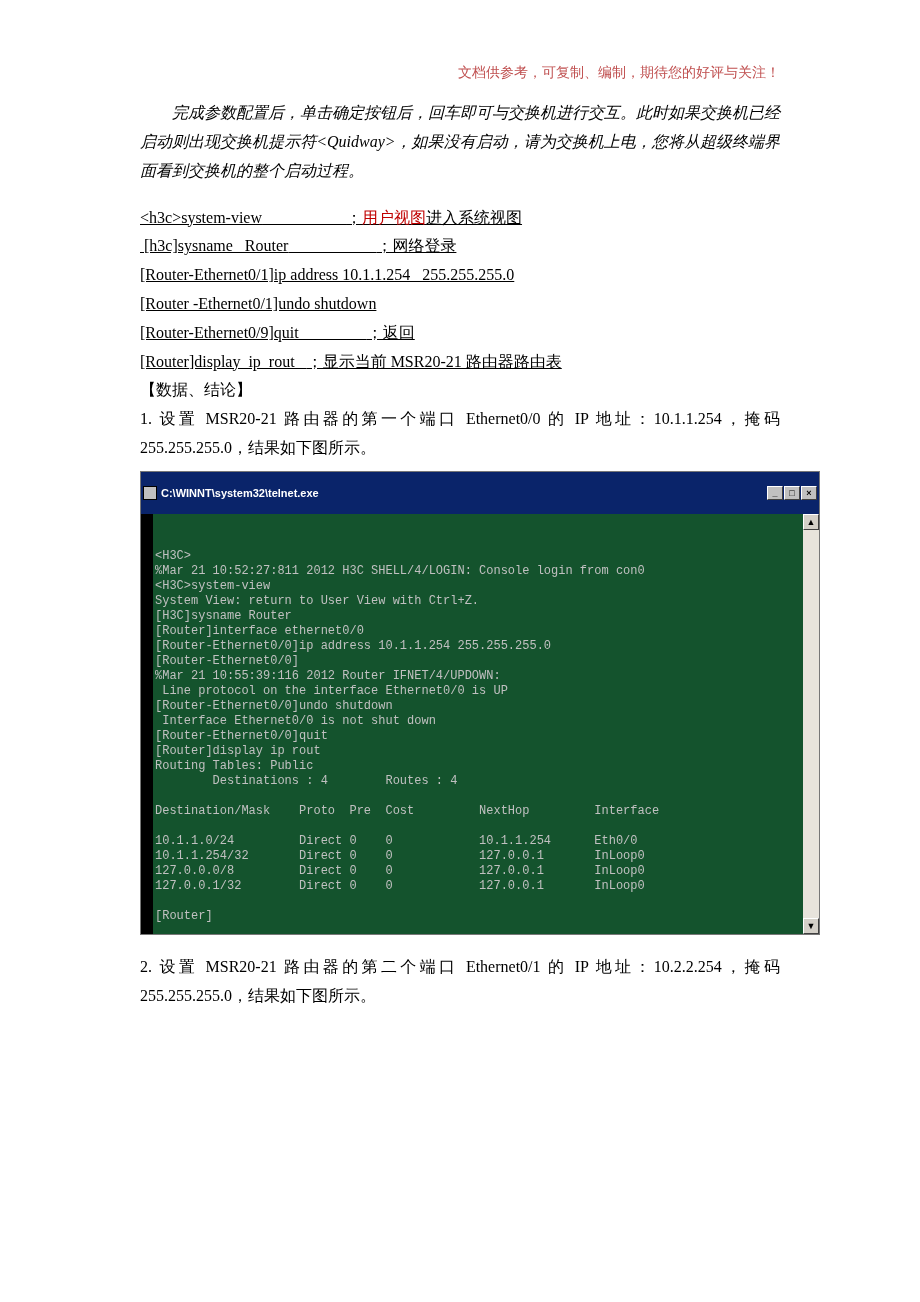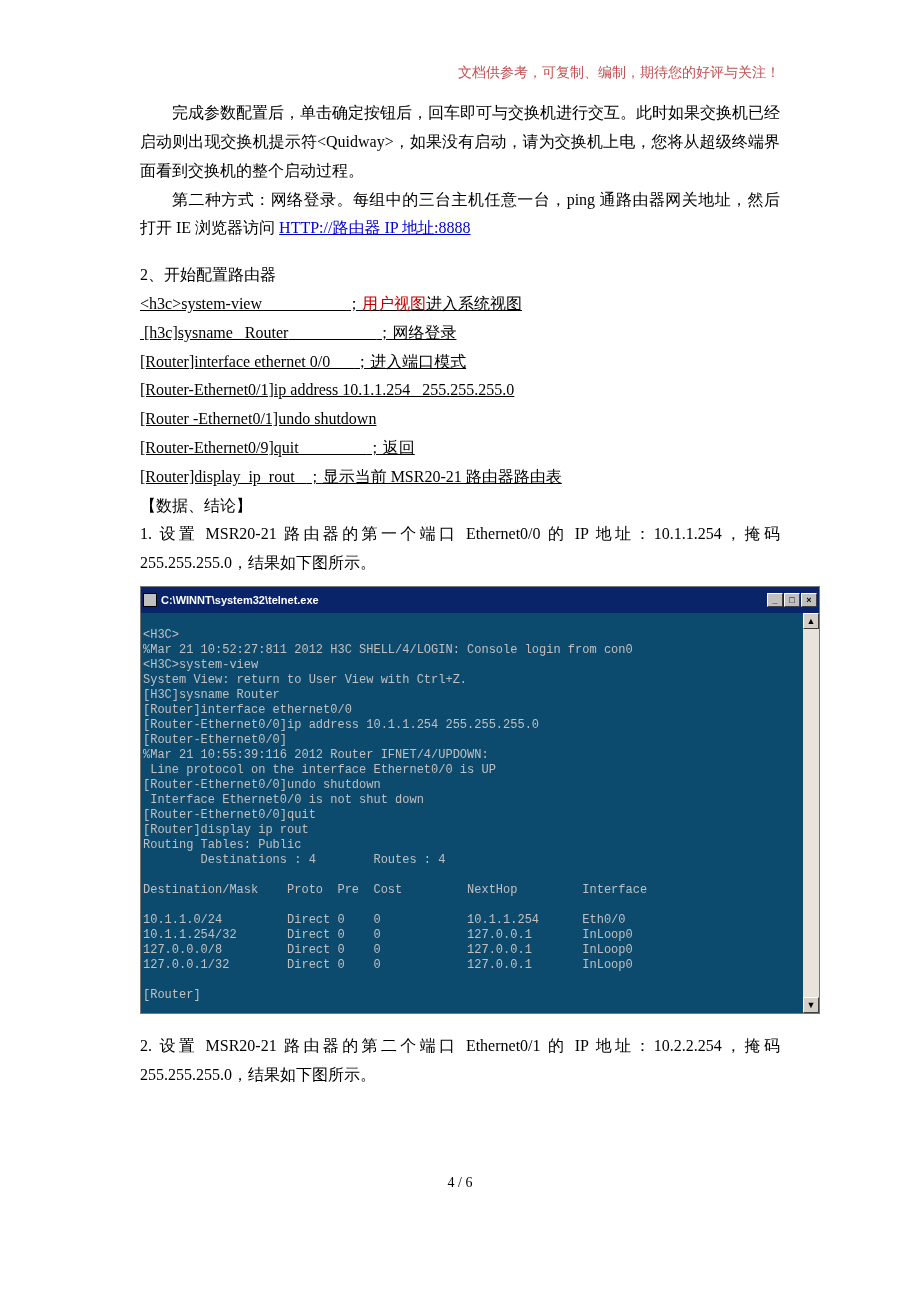--- a/index.html
+++ b/index.html
@@ -24,7 +24,7 @@
   }
   p { margin: 0; text-align: justify; }
   .para { margin: 0; }
-  .indent { text-indent: 2em; }
+  .indent { text-indent: 2em; font-style: italic; }
   .link { color: #0000cd; text-decoration: underline; cursor: pointer; }
   .red { color: #c00000; }
   .block { margin-top: 18px; }

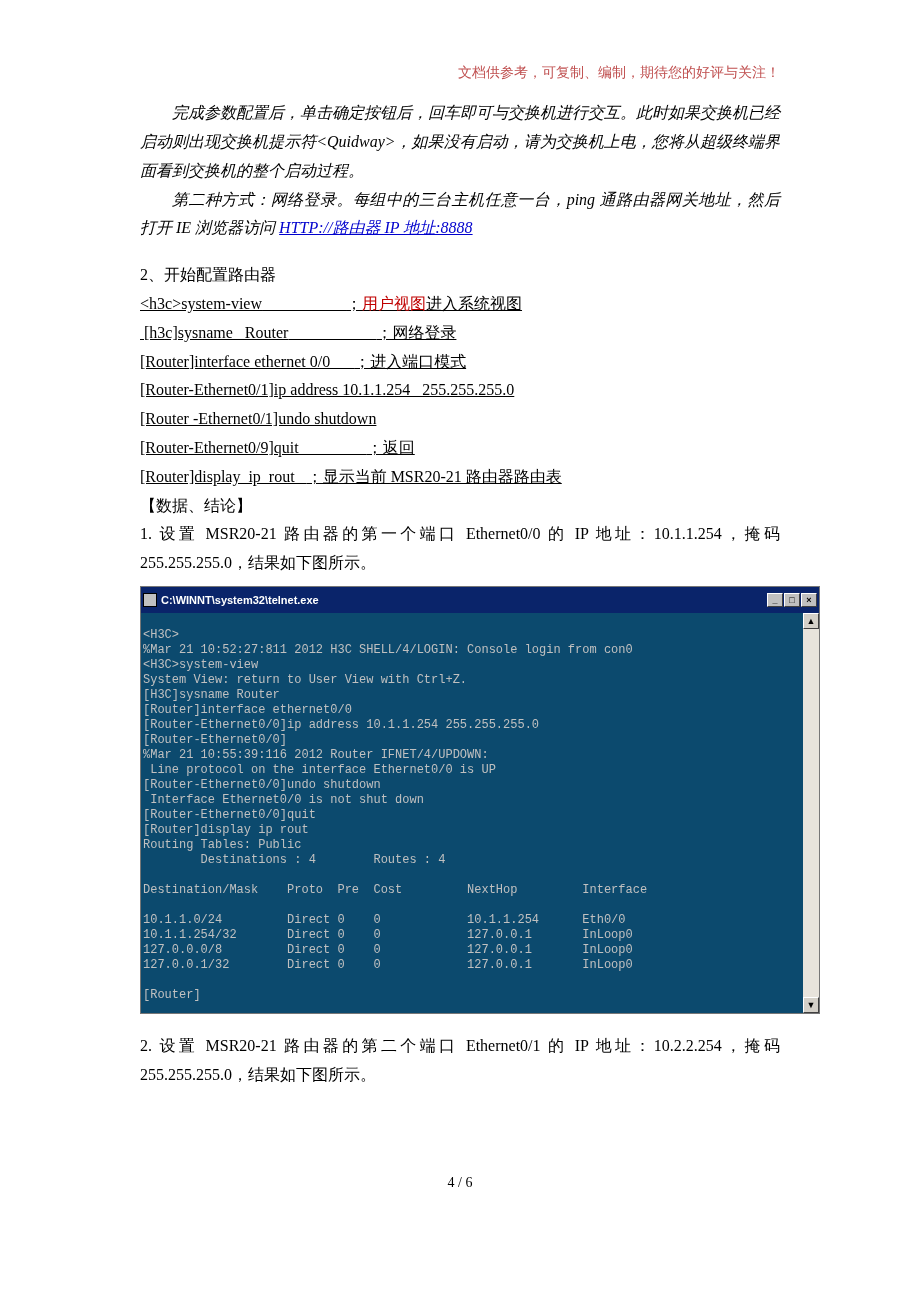--- a/index.html
+++ b/index.html
@@ -106,9 +106,6 @@
 
   <p class="para indent">完成参数配置后，单击确定按钮后，回车即可与交换机进行交互。此时如果交换机已经启动则出现交换机提示符&lt;Quidway&gt;，如果没有启动，请为交换机上电，您将从超级终端界面看到交换机的整个启动过程。</p>
 
-  <p class="para indent">
-    <span>第二种方式：网络登录。每组中的三台主机任意一台，ping 通路由器网关地址，然后打开 IE 浏览器访问 </span><a class="link">HTTP://路由器 IP 地址:8888</a>
-  </p>
 
   <div class="block">
     <p class="para">2、开始配置路由器</p>

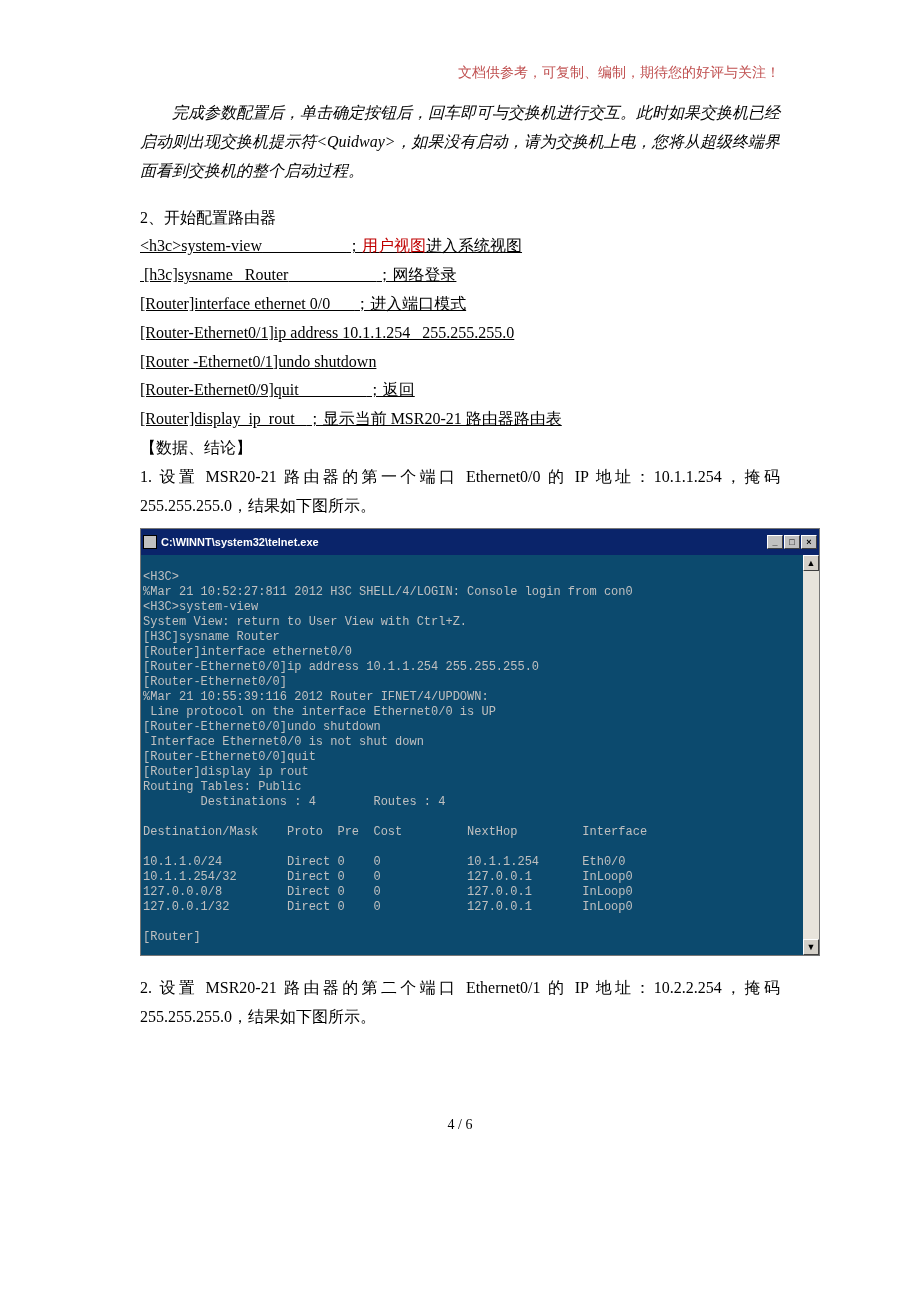--- a/index.html
+++ b/index.html
@@ -108,7 +108,6 @@
 
 
   <div class="block">
-    <p class="para">2、开始配置路由器</p>
 
     <div>
       <div class="cmd-row"><span>&lt;h3c&gt;system-view</span>                     <span>；</span><span class="red">用户视图</span><span>进入系统视图</span></div>

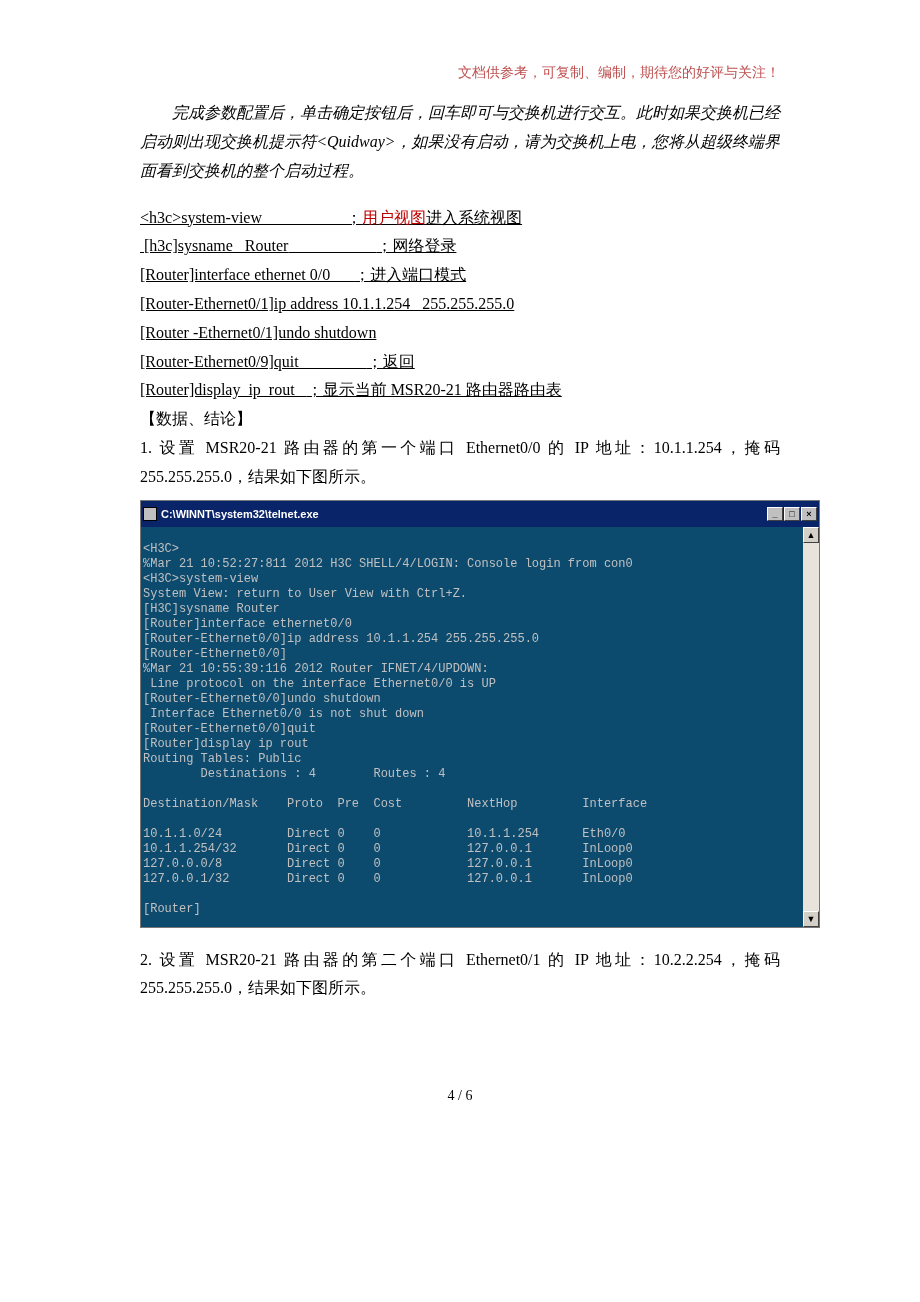--- a/index.html
+++ b/index.html
@@ -112,7 +112,6 @@
     <div>
       <div class="cmd-row"><span>&lt;h3c&gt;system-view</span>                     <span>；</span><span class="red">用户视图</span><span>进入系统视图</span></div>
       <div class="cmd-row"><span> [h3c]sysname   Router</span>                      <span>；网络登录</span></div>
-      <div class="cmd-row"><span>[Router]interface ethernet 0/0      </span><span>；进入端口模式</span></div>
       <div class="cmd-row"><span>[Router-Ethernet0/1]ip address 10.1.1.254   255.255.255.0</span></div>
       <div class="cmd-row"><span>[Router -Ethernet0/1]undo shutdown</span></div>
       <div class="cmd-row"><span>[Router-Ethernet0/9]quit                 </span><span>；返回</span></div>

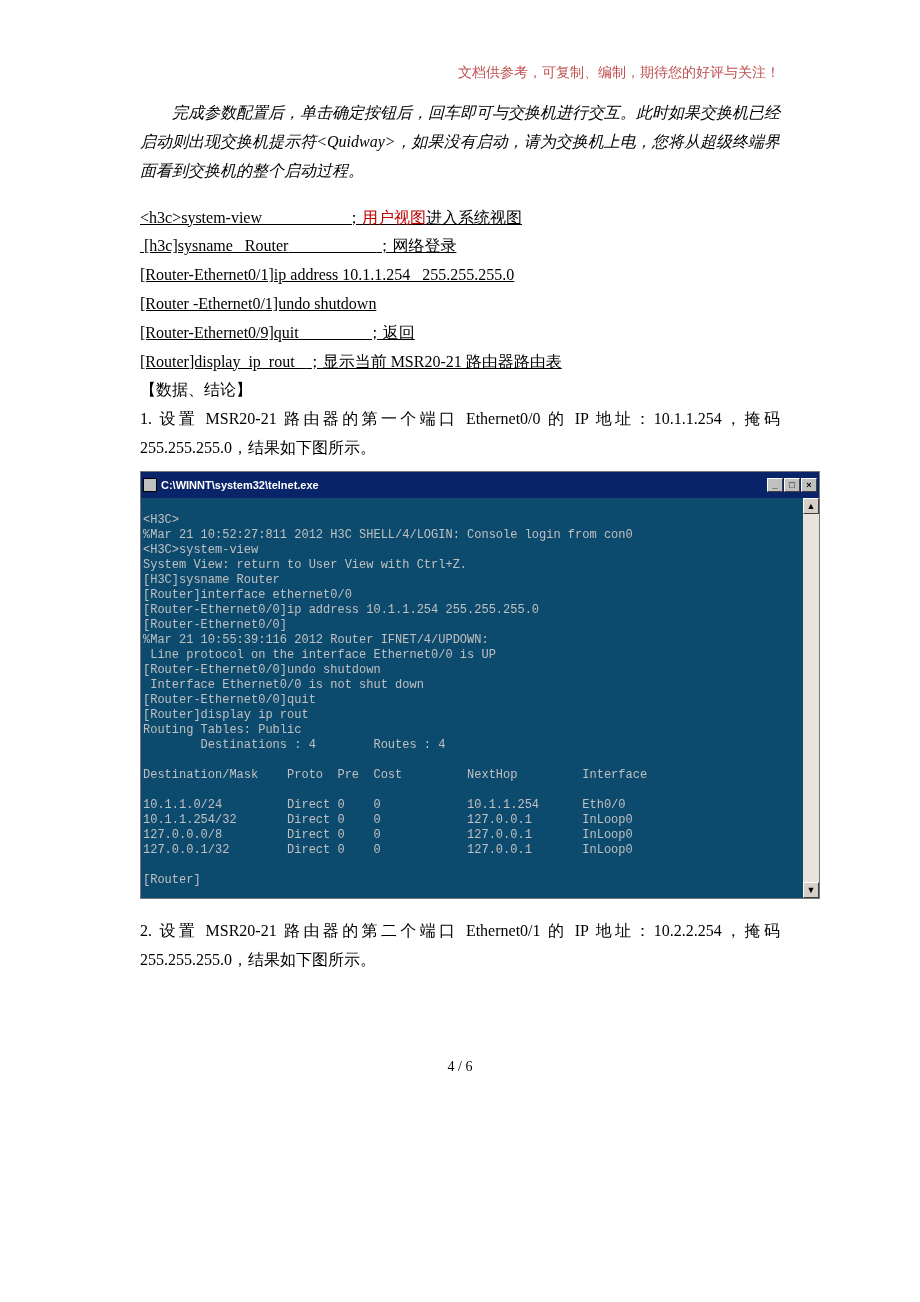--- a/index.html
+++ b/index.html
@@ -46,7 +46,7 @@
     color: #fff;
     font: 11px/18px Tahoma, sans-serif;
     height: 18px;
-    padding: 4px 2px;
+    padding: 12px 2px;
   }
   .term-titlebar .ticon {
     width: 14px; height: 14px; margin-right: 4px;

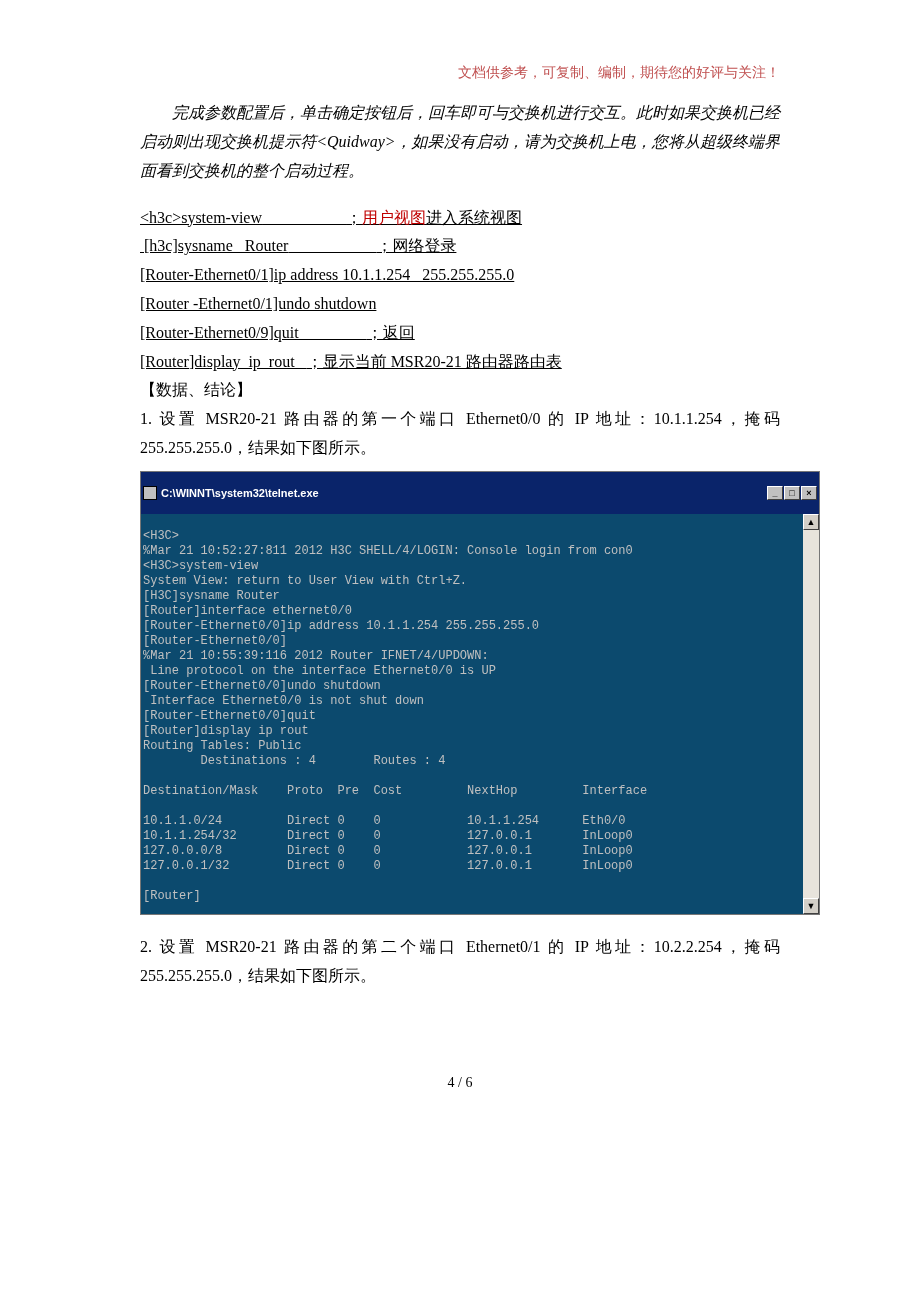--- a/index.html
+++ b/index.html
@@ -68,12 +68,13 @@
   .term-body-row { display:flex; background:#000; }
   .term-body {
     flex: 1;
-    background: #0c4a6e;
+    background: #14532d;
     color: #c0c0c0;
     font-size: 12px;
     line-height: 15px;
-    padding: 0 2px 10px 2px;
+    padding: 20px 2px 10px 2px;
     white-space: pre;
+    margin-left: 12px;
   }
   .term-scroll {
     width: 16px;

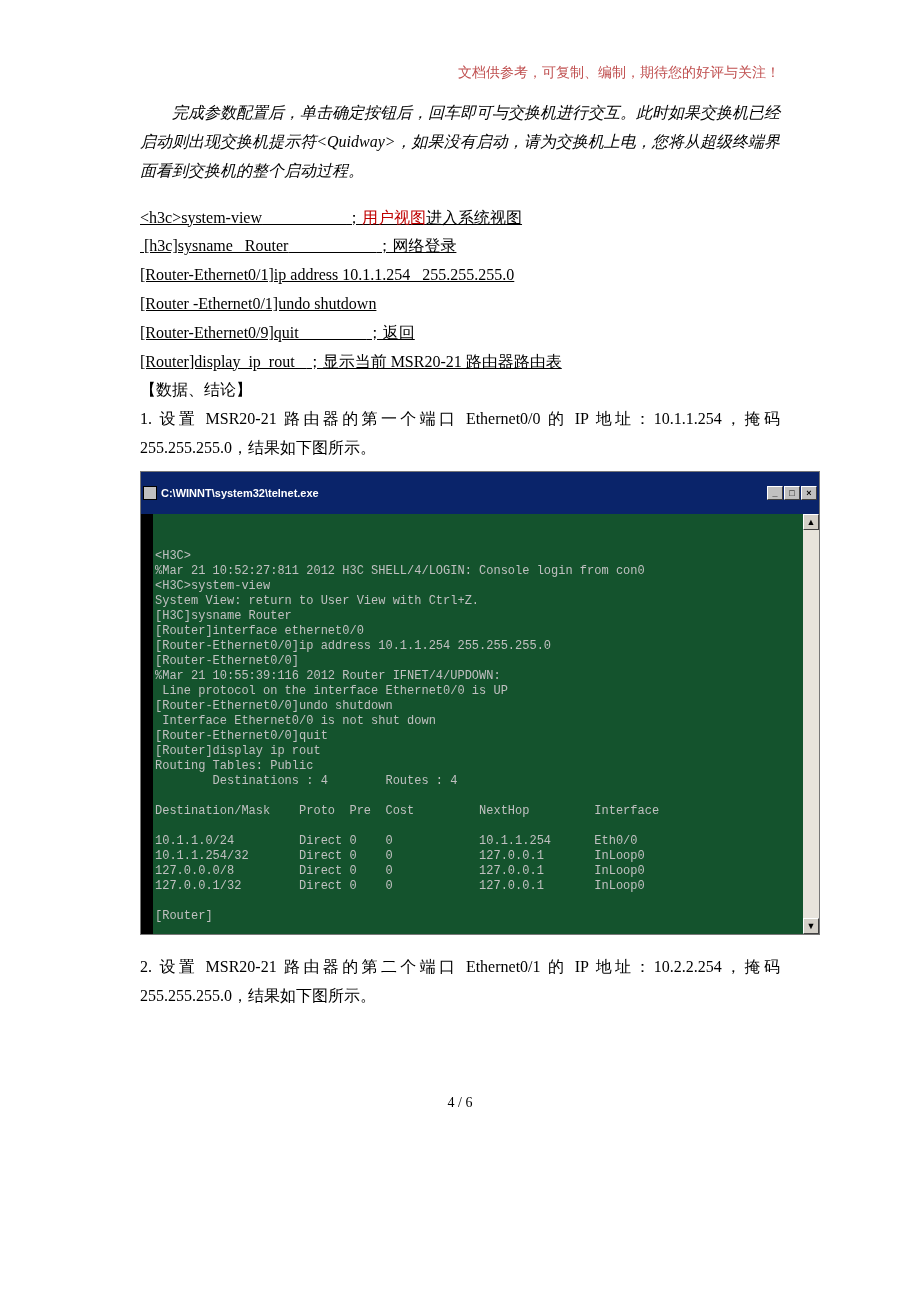--- a/index.html
+++ b/index.html
@@ -178,7 +178,6 @@
     <span>设置 MSR20-21 路由器的第二个端口 Ethernet0/1 的 IP 地址：10.2.2.254，掩码255.255.255.0，结果如下图所示。</span>
   </p>
 
-  <div class="footer">4 / 6</div>
 </div>
 
 </body></html>

